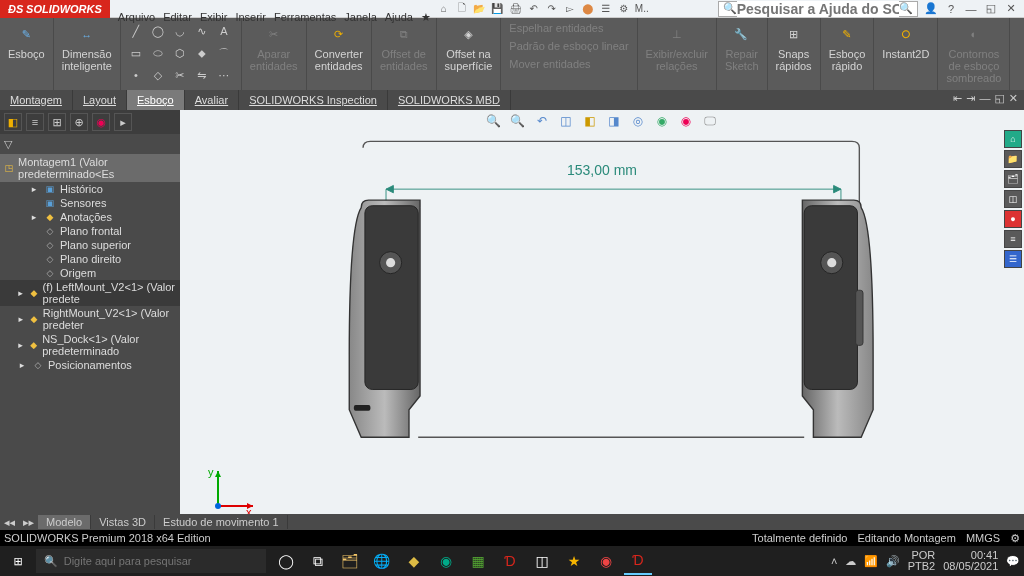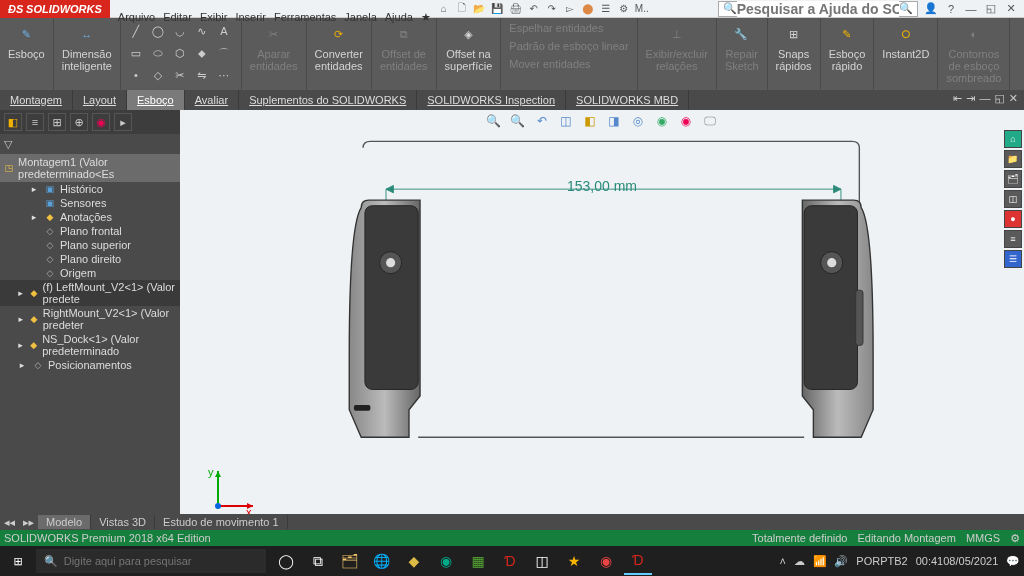--- a/index.html
+++ b/index.html
@@ -206,7 +206,6 @@
   <div class="tab">Layout</div>
   <div class="tab active">Esboço</div>
   <div class="tab">Avaliar</div>
-  <div class="tab">Suplementos do SOLIDWORKS</div>
   <div class="tab">SOLIDWORKS Inspection</div>
   <div class="tab">SOLIDWORKS MBD</div>
   <div style="margin-left:auto; display:flex; gap:4px; padding:2px 6px; color:#ccc;">

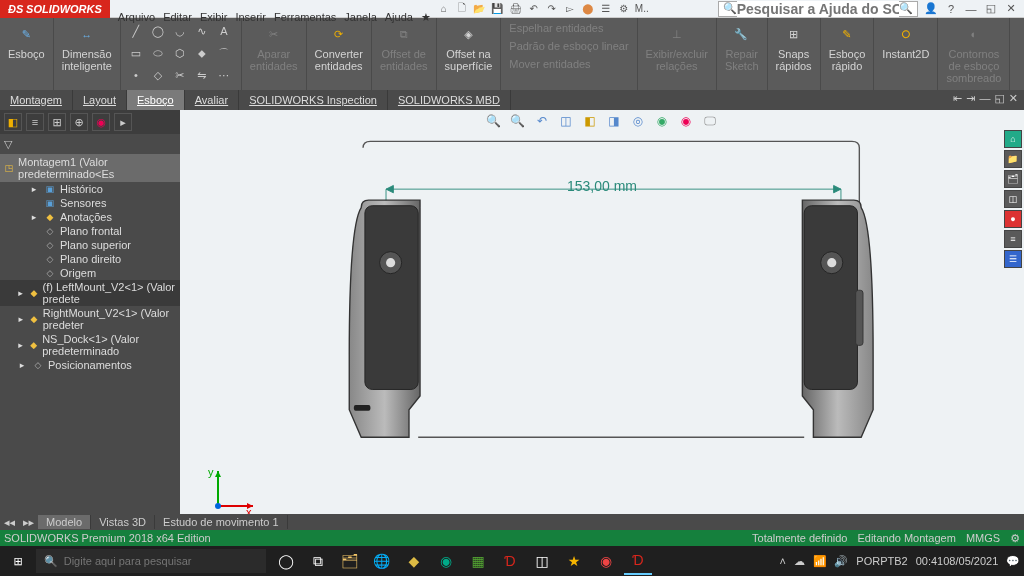--- a/index.html
+++ b/index.html
@@ -56,7 +56,7 @@
 
 .drawing svg { position:absolute; top:24px; left:0; width:100%; height:calc(100% - 50px); }
 
-.dim-text { position:absolute; top:68px; left:50%; transform:translateX(-50%); color:#2a8a7a; font-size:14px; }
+.dim-text { position:absolute; top:52px; left:50%; transform:translateX(-50%); color:#2a8a7a; font-size:14px; }
 
 .bottom-tabs { position:absolute; left:0; right:0; bottom:14px; height:16px; background:#4a4a4a; display:flex; align-items:center; color:#ccc; font-size:10px;}
 .bottom-tabs .bt { padding:1px 8px; border-right:1px solid #3a3a3a;}

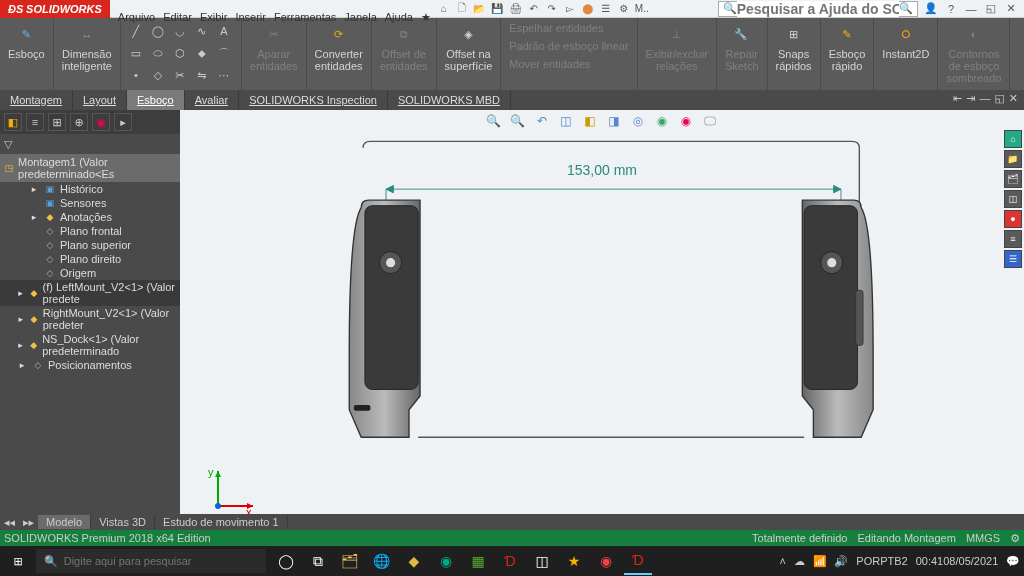--- a/index.html
+++ b/index.html
@@ -62,7 +62,7 @@
 .bottom-tabs .bt { padding:1px 8px; border-right:1px solid #3a3a3a;}
 .bottom-tabs .bt.active { background:#6b6b6b;text-align:center; }
 
-.footer-status { position:absolute; left:0; right:0; top: calc(576px - 30px - 16px); height:16px; background:#15803d; color:#ccc; display:flex; align-items:center; font-size:10px; padding:0 4px;}
+.footer-status { position:absolute; left:0; right:0; top: calc(576px - 30px - 16px); height:16px; background:#000000; color:#ccc; display:flex; align-items:center; font-size:10px; padding:0 4px;}
 .footer-status .sp { margin-left:auto; display:flex; gap:10px;}
 
 .taskbar { position:absolute; left:0; right:0; bottom:0; height:30px; background:#1f1f1f; display:flex; align-items:center; }

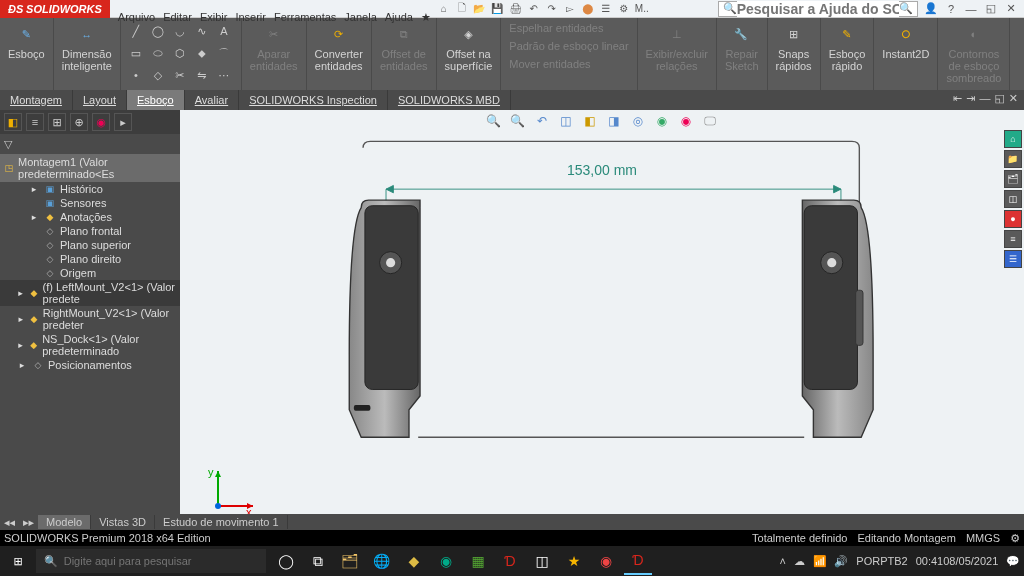--- a/index.html
+++ b/index.html
@@ -70,7 +70,7 @@
 .taskbar .search { width:230px; height:24px; background:#2b2b2b; display:flex; align-items:center; padding:0 8px; color:#aaa; gap:6px;}
 .taskbar .search input { background:transparent; border:none; outline:none; color:#ccc; width:100%; font-size:11px;}
 .taskbar .tray { margin-left:auto; display:flex; align-items:center; gap:8px; color:#ccc; padding-right:4px;}
-.taskbar .tray .col { display:flex; flex-direction:row; align-items:center; line-height:1; font-size:10px;}
+.taskbar .tray .col { display:flex; flex-direction:column; align-items:flex-end; line-height:1; font-size:10px;}
 .taskbar .apps { display:flex; gap:4px; margin-left:6px;}
 .taskbar .apps .ap { width:28px; height:28px; display:flex; align-items:center; justify-content:center; font-size:14px;}
 </style>

